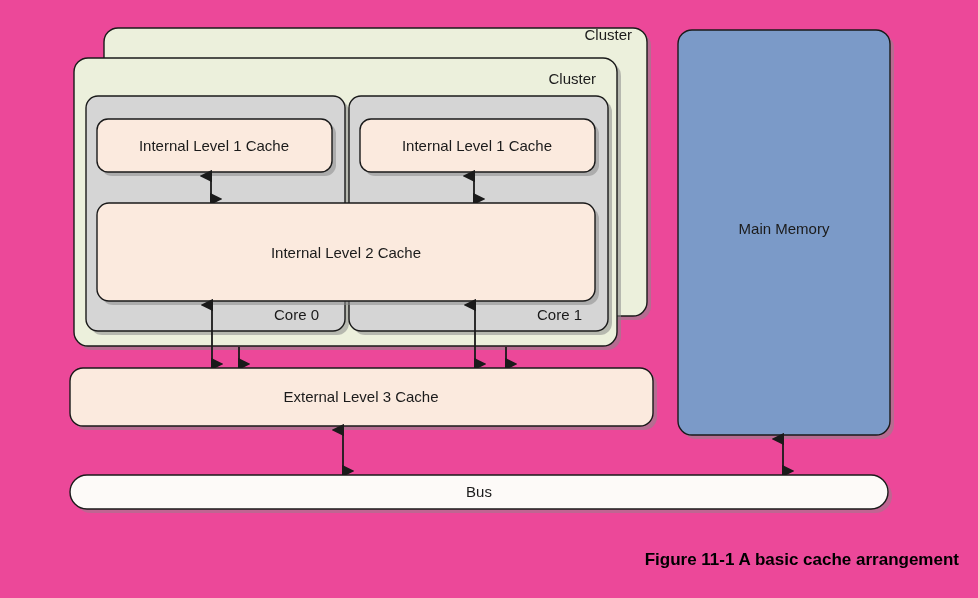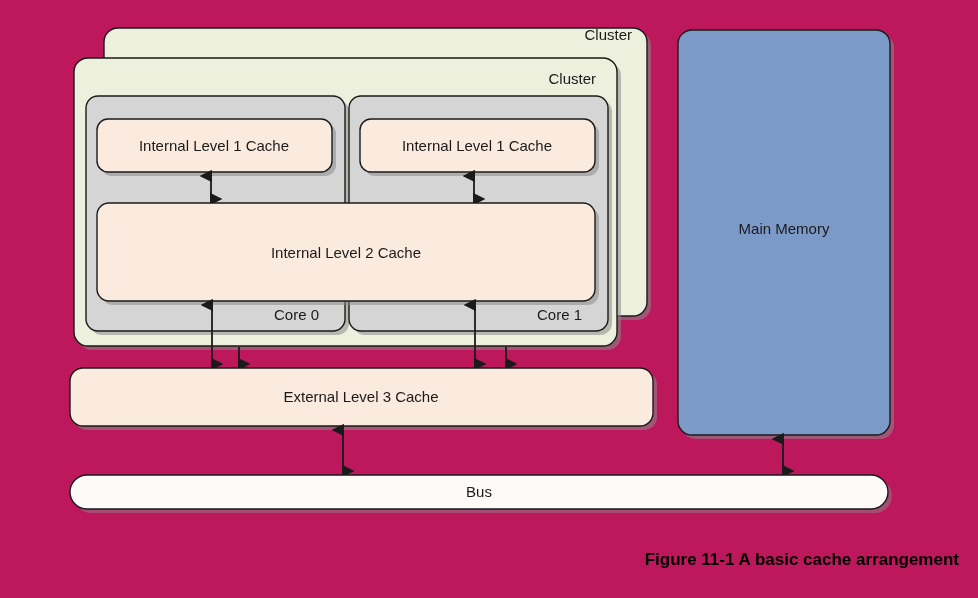--- a/index.html
+++ b/index.html
@@ -17,7 +17,7 @@
     position: relative;
     width: 978px;
     height: 598px;
-    background: #be185d;
+    background: #ec4899;
     text-align: right;
   }
   svg.diagram {

